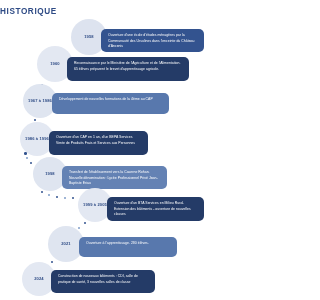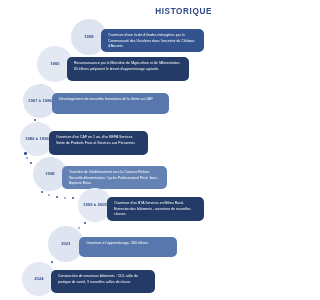--- a/index.html
+++ b/index.html
@@ -20,7 +20,7 @@
     top: 7px;
     left: 0;
     width: 212px;
-    text-align: right;
+    text-align: left;
     font-size: 8.2px;
     font-weight: bold;
     letter-spacing: 0.6px;

